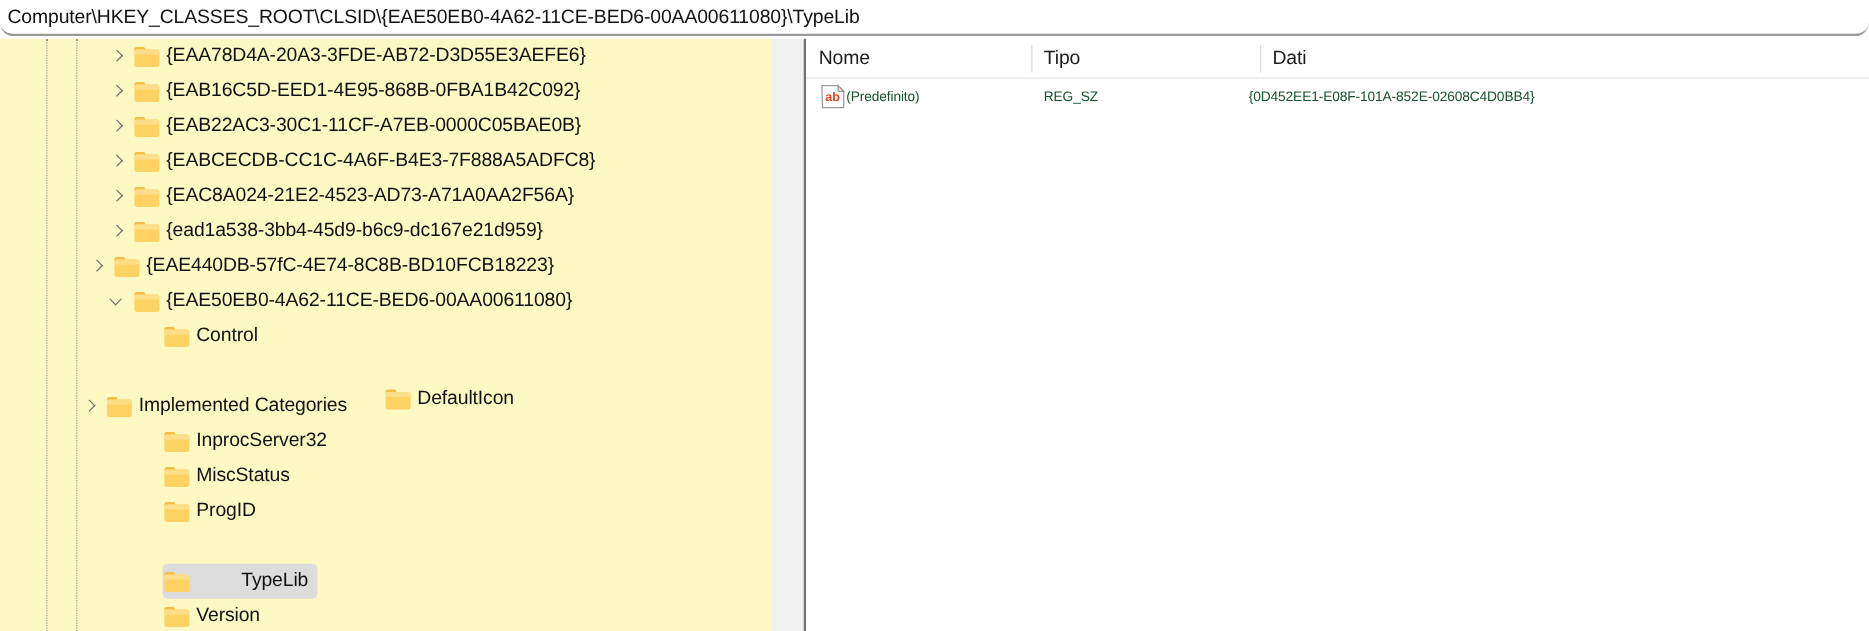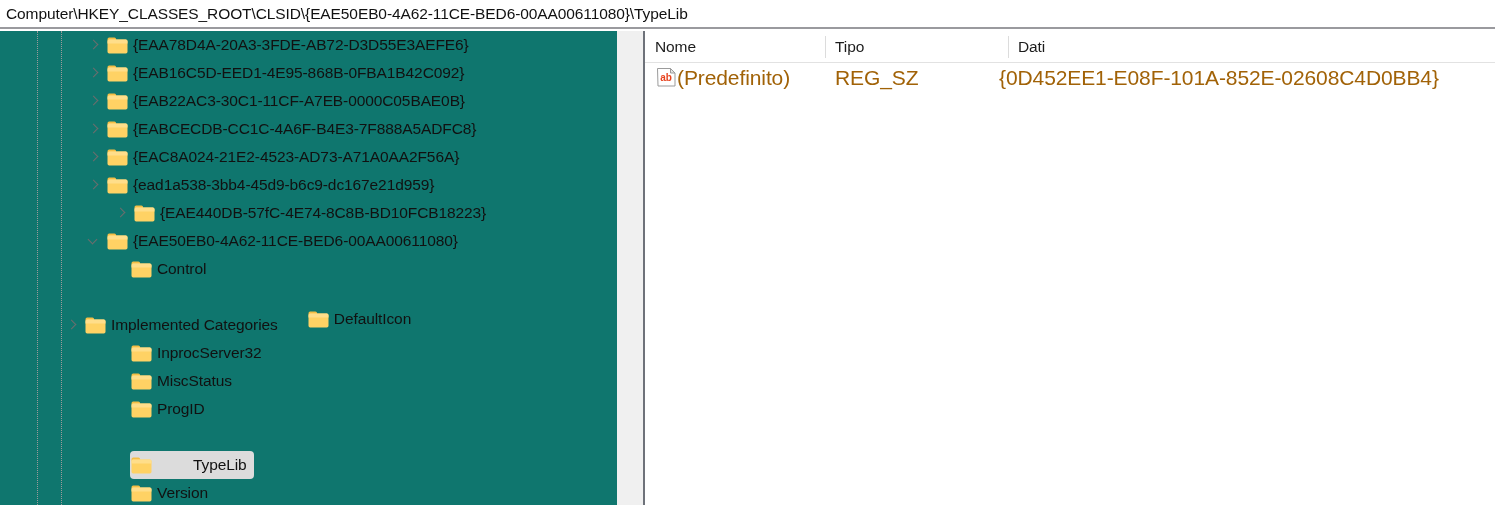--- a/index.html
+++ b/index.html
@@ -34,6 +34,7 @@
     box-sizing: border-box;
     display: flex;
     align-items: center;
+    border-radius: 11px;
   }
   #address-text {
     padding-left: 6px;

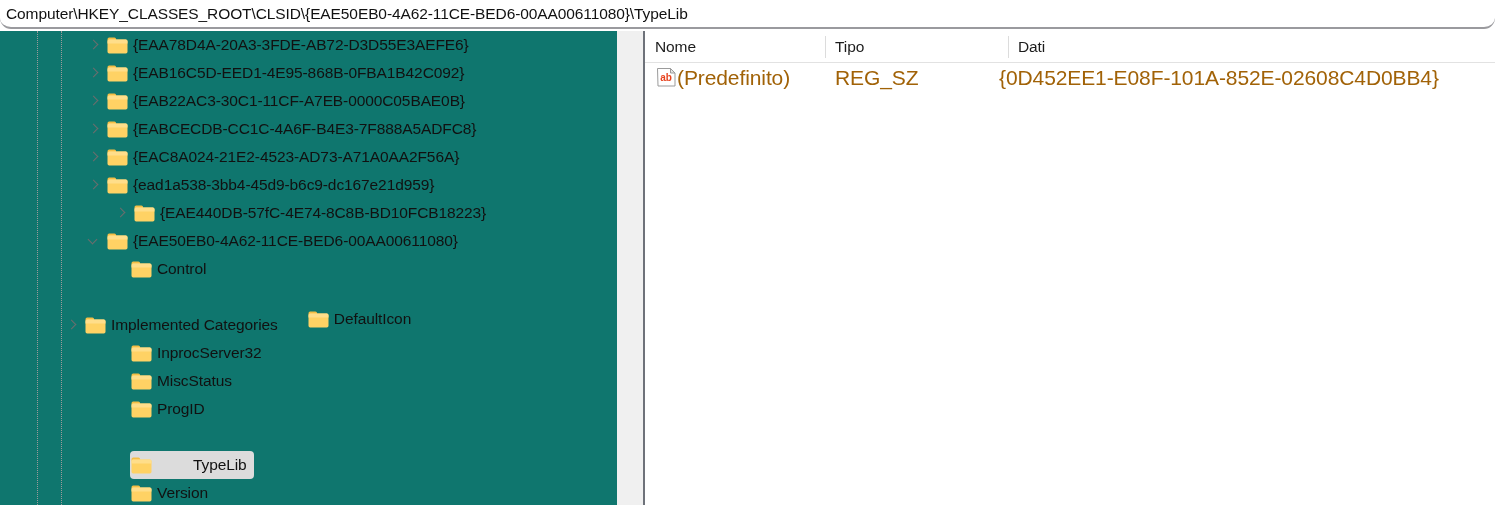--- a/index.html
+++ b/index.html
@@ -51,7 +51,7 @@
     left: 0; top: 31px;
     width: 617px;
     height: 474px;
-    background: #0f766e;
+    background: #fef9c3;
     overflow: hidden;
   }
   #tree-list {

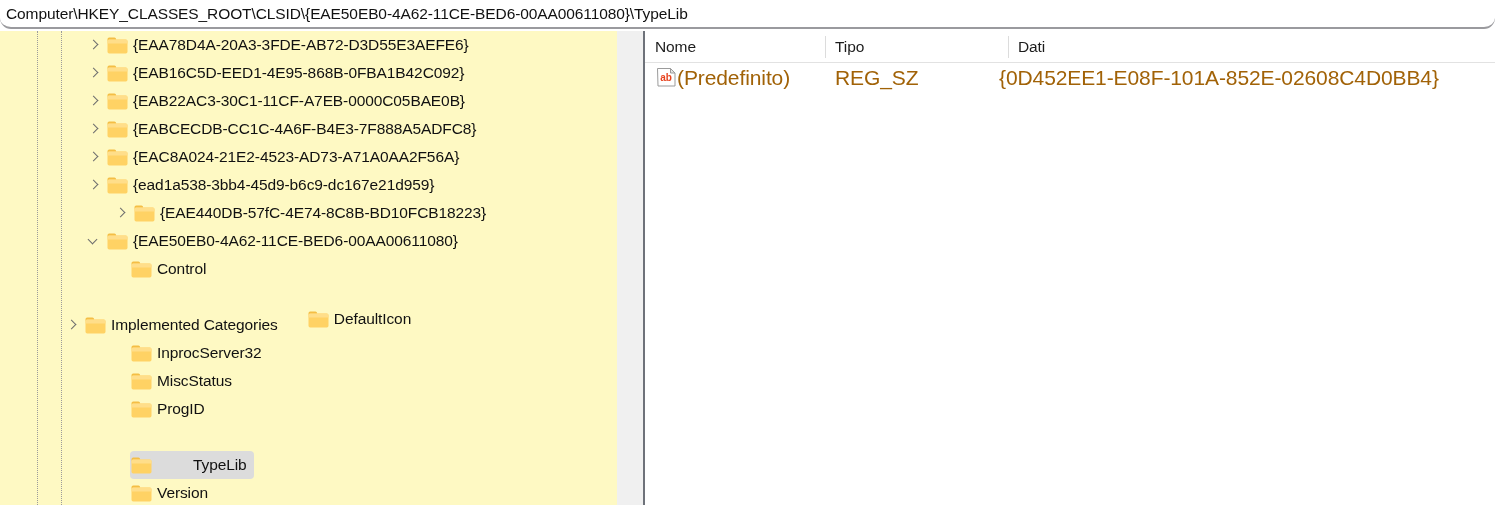--- a/index.html
+++ b/index.html
@@ -190,9 +190,9 @@
   }
   .vcell {
     position: absolute;
-    font-size: 21px;
+    font-size: 11px;
     letter-spacing: -0.1px;
-    color: #a16207;
+    color: #14532d;
     white-space: nowrap;
   }
   .vicon {

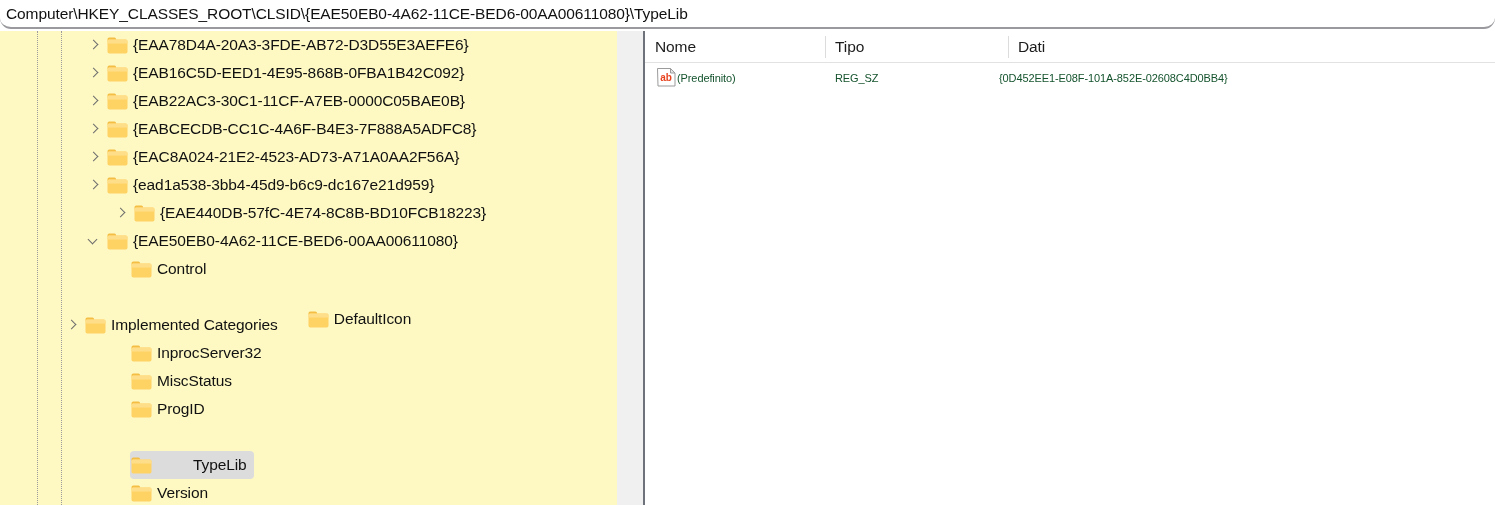--- a/index.html
+++ b/index.html
@@ -294,7 +294,7 @@
             <span class="tree-label">{ead1a538-3bb4-45d9-b6c9-dc167e21d959}</span>
           </span>
         </div>
-        <div class="tree-row" style="padding-left: 111px; align-items: center;">
+        <div class="tree-row" style="padding-left: 68px; align-items: center;">
           <span class="chev has"></span>
           <span class="sel-wrap">
             <span class="folder">

